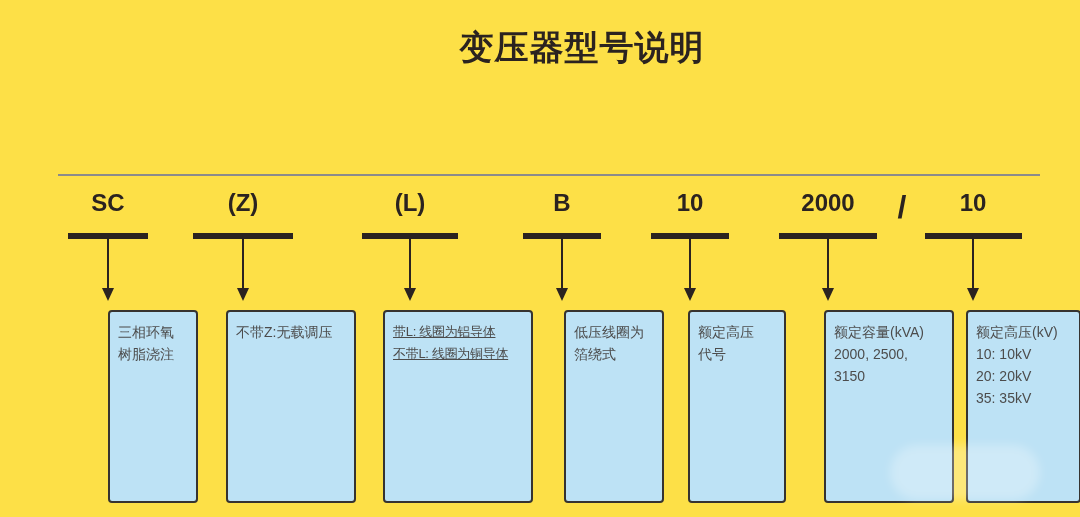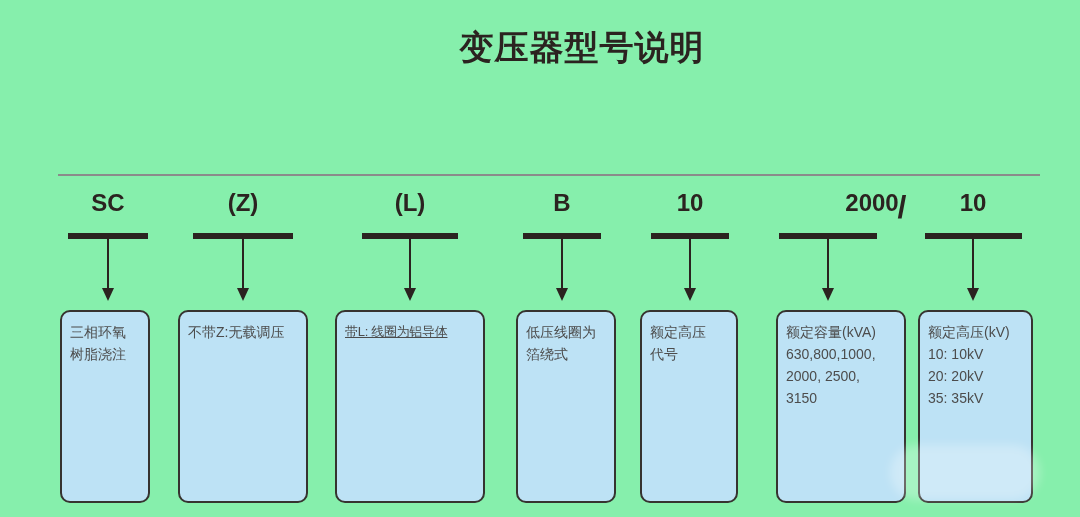--- a/index.html
+++ b/index.html
@@ -6,7 +6,7 @@
   .page{
     position:relative;
     width:1080px;height:517px;
-    background:#86efac;
+    background:#fde047;
     font-family:"Liberation Sans","DejaVu Sans",sans-serif;
     overflow:hidden;
   }

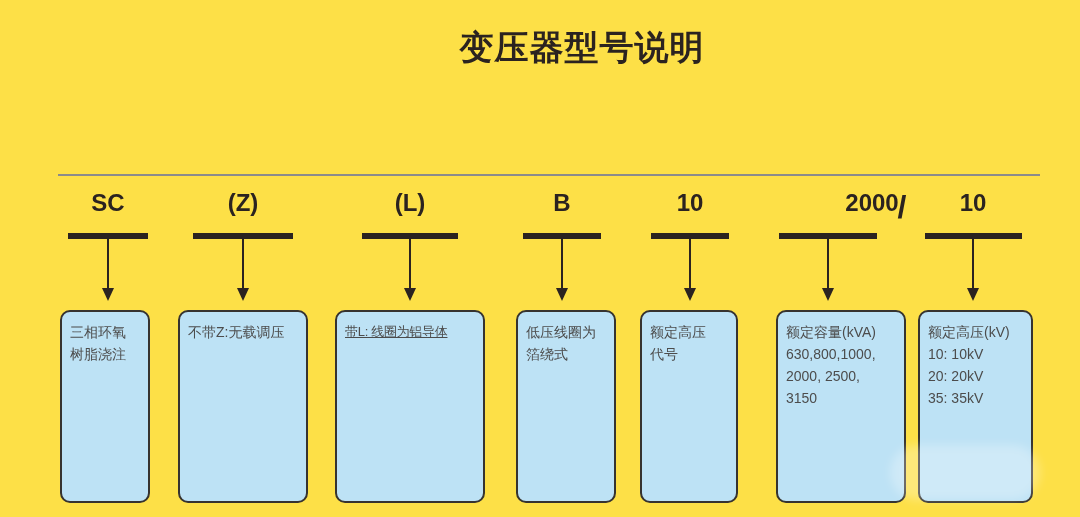--- a/index.html
+++ b/index.html
@@ -131,7 +131,7 @@
         <div class="line">额定高压</div>
         <div class="line">代号</div>
       </div>
-      <div class="code" style="left: 872px;">2000</div>
+      <div class="code" style="left: 828px;">2000</div>
       <div class="bar" style="left: 779px; width: 98px;"></div>
       <div class="stem" style="left: 827px;"></div>
       <div class="head" style="left: 822px;"></div>

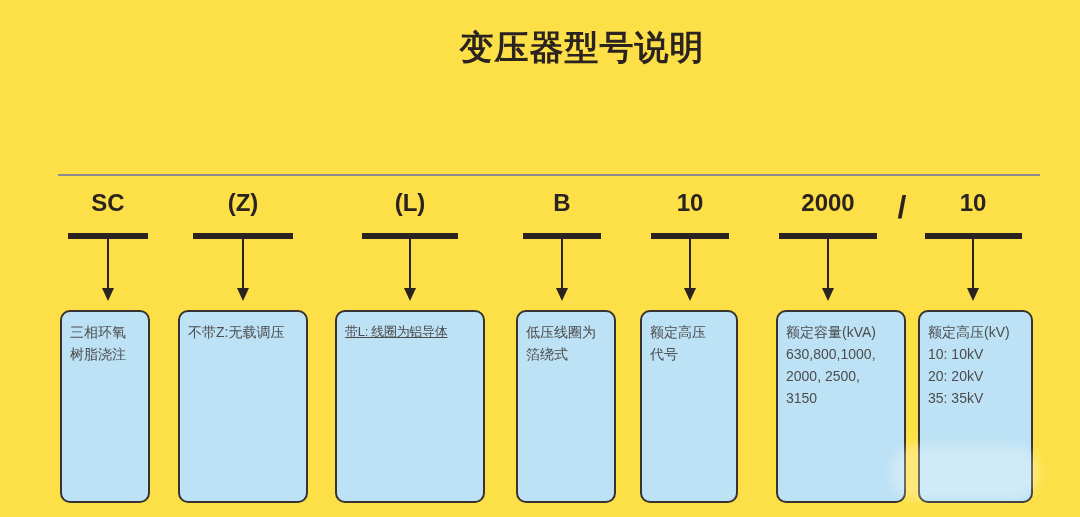--- a/index.html
+++ b/index.html
@@ -68,11 +68,12 @@
     box-sizing:border-box;
     background:#bde2f5;
     border:2.5px solid #363330;
-    border-radius:10px;
+    border-radius:4px;
     padding:9px 8px;
     color:#4c4c4c;
     font-size:14px;
     line-height:22px;
+    margin-left:48px;
   }
   .box .line{white-space:nowrap;}
   .box.condensed{font-size:13px;letter-spacing:-0.3px;}

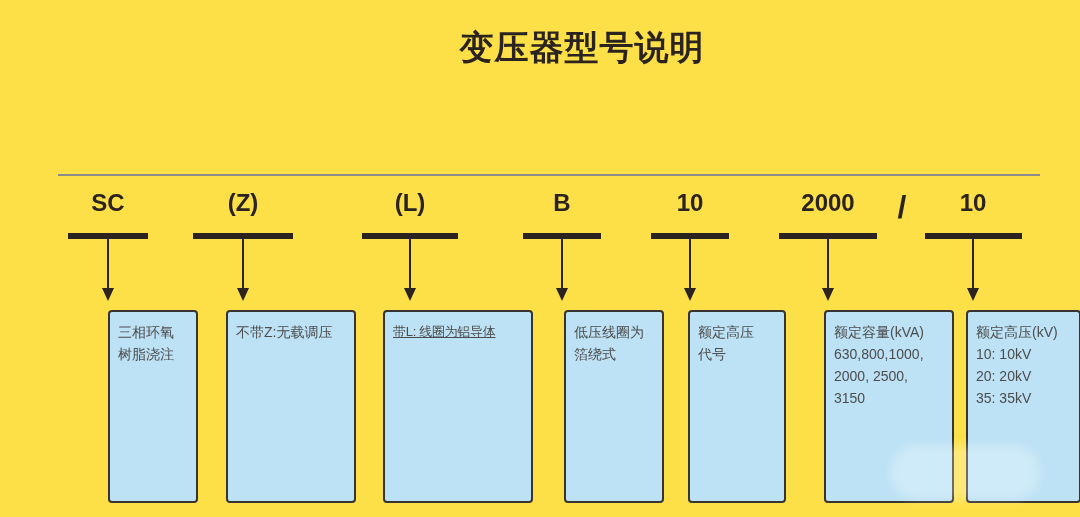--- a/index.html
+++ b/index.html
@@ -115,6 +115,7 @@
       <div class="head" style="left: 404px;"></div>
       <div class="box condensed" style="left: 335px; width: 150px; text-decoration: underline;">
         <div class="line">带L: 线圈为铝导体</div>
+        <div class="line">不带L: 线圈为铜导体</div>
       </div>
       <div class="code" style="left: 562px;">B</div>
       <div class="bar" style="left: 523px; width: 78px;"></div>

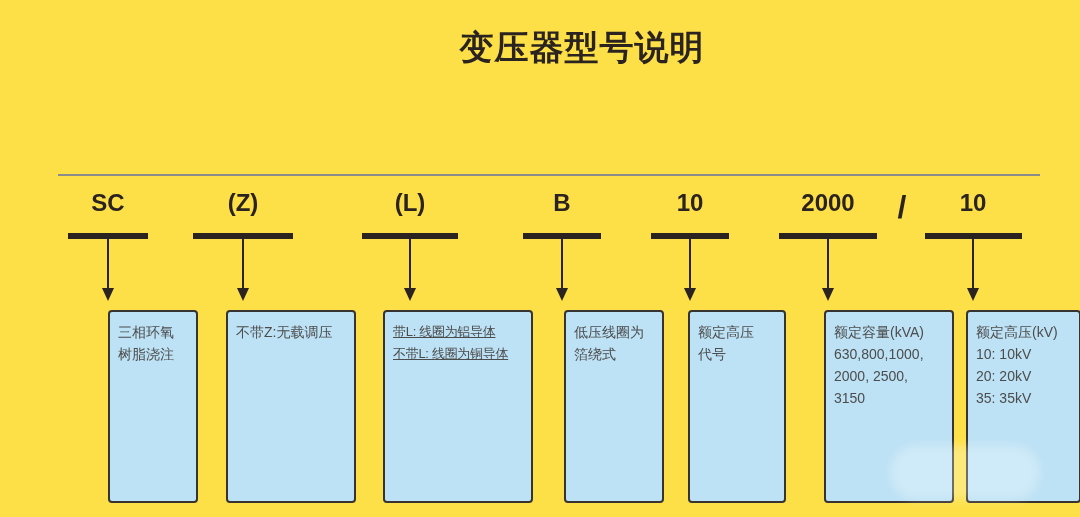--- a/index.html
+++ b/index.html
@@ -139,7 +139,6 @@
       <div class="head" style="left: 822px;"></div>
       <div class="box" style="left: 776px; width: 130px;">
         <div class="line">额定容量(kVA)</div>
-        <div class="line">630,800,1000,</div>
         <div class="line">2000, 2500,</div>
         <div class="line">3150</div>
       </div>

